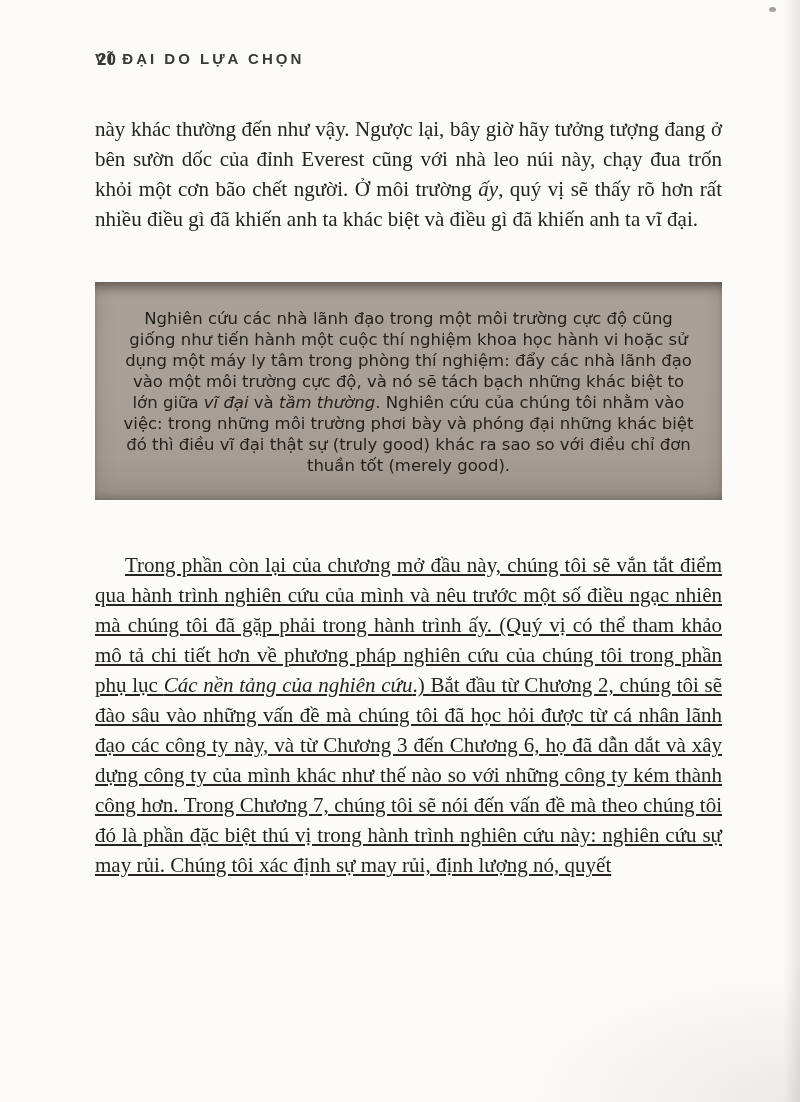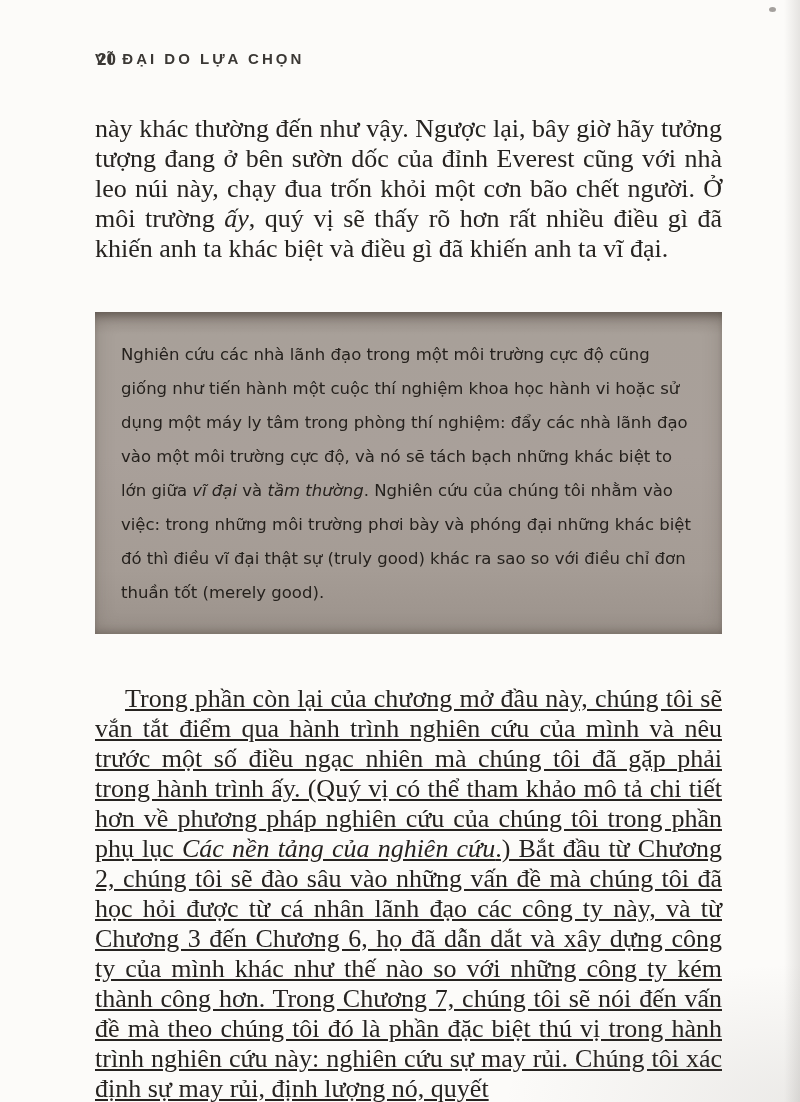--- a/index.html
+++ b/index.html
@@ -64,7 +64,7 @@
   }
 
   .body-para {
-    font-size: 26px;
+    font-size: 21px;
     line-height: 30px;
     text-align: justify;
     color: var(--text);

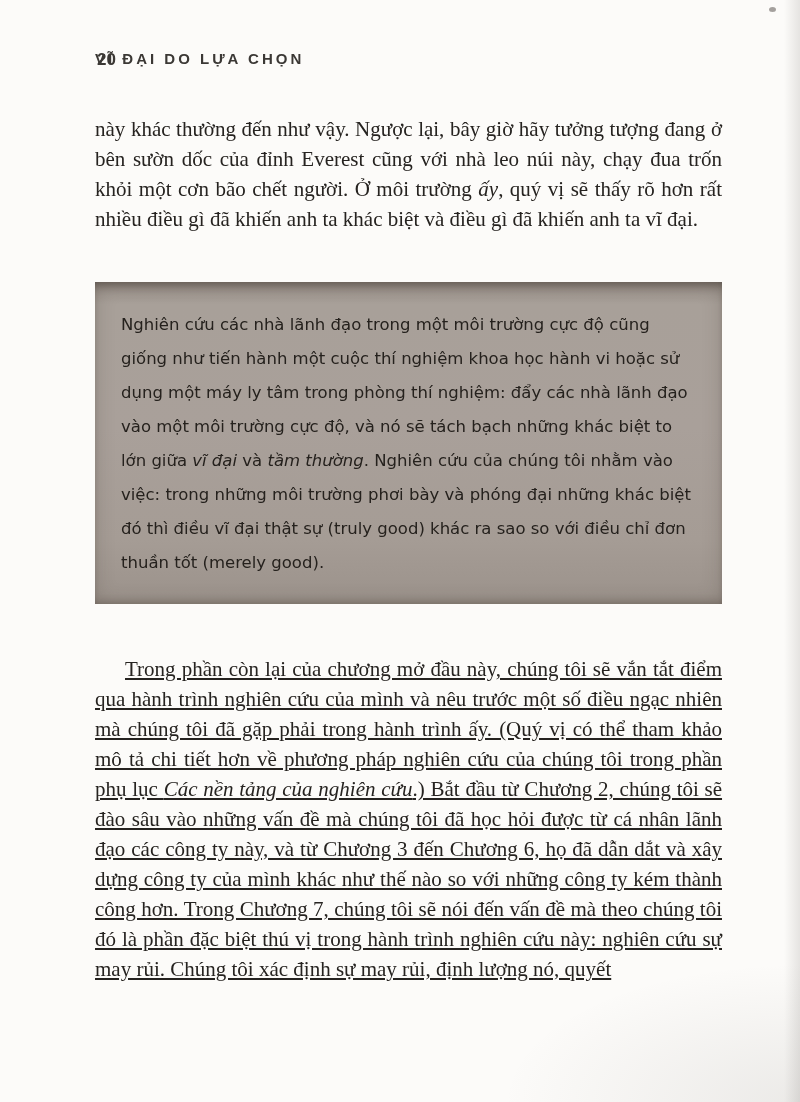--- a/index.html
+++ b/index.html
@@ -83,8 +83,8 @@
   .quote-text {
     font-family: "DejaVu Sans", "Liberation Sans", sans-serif;
     font-size: 16.5px;
-    line-height: 34px;
-    text-align: left;
+    line-height: 21px;
+    text-align: center;
     color: var(--box-text);
   }
   i { font-style: italic; }

